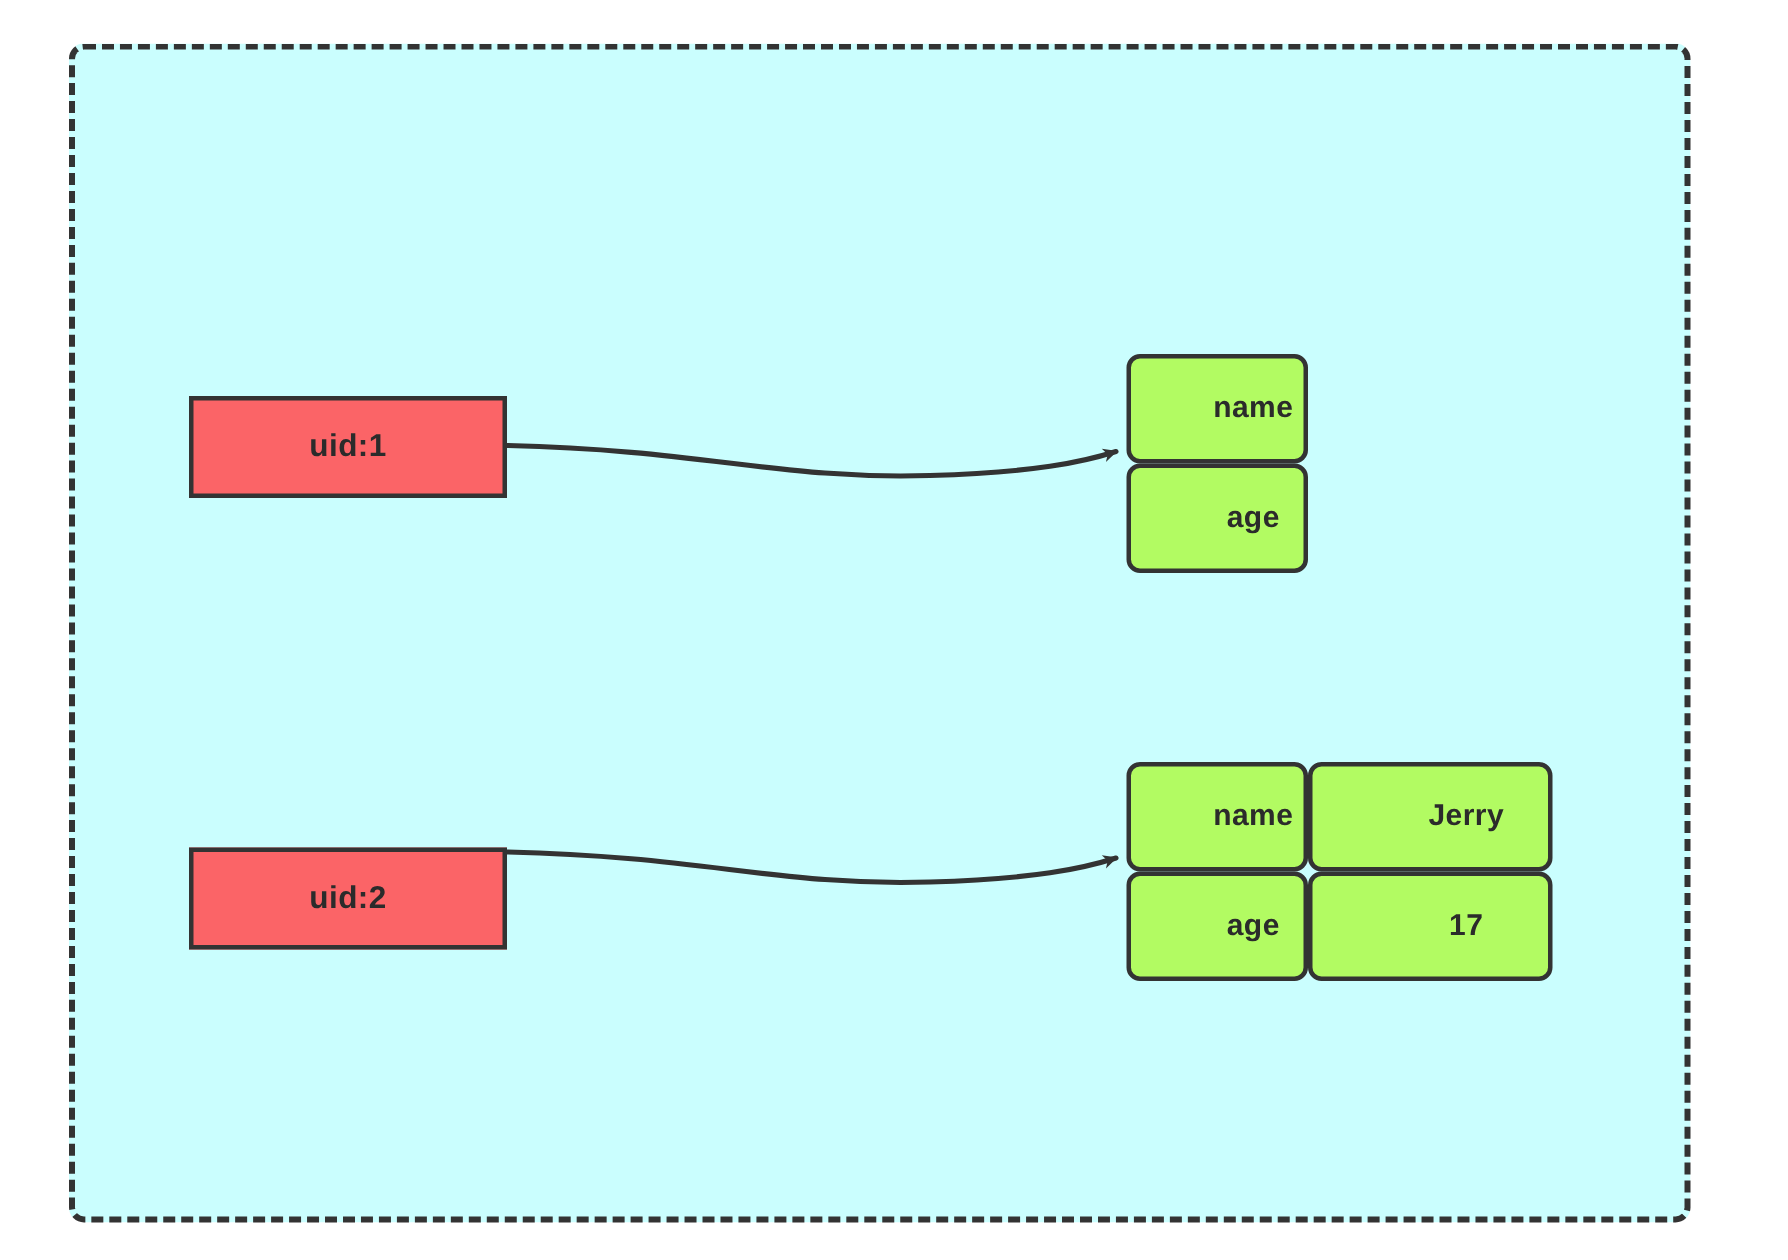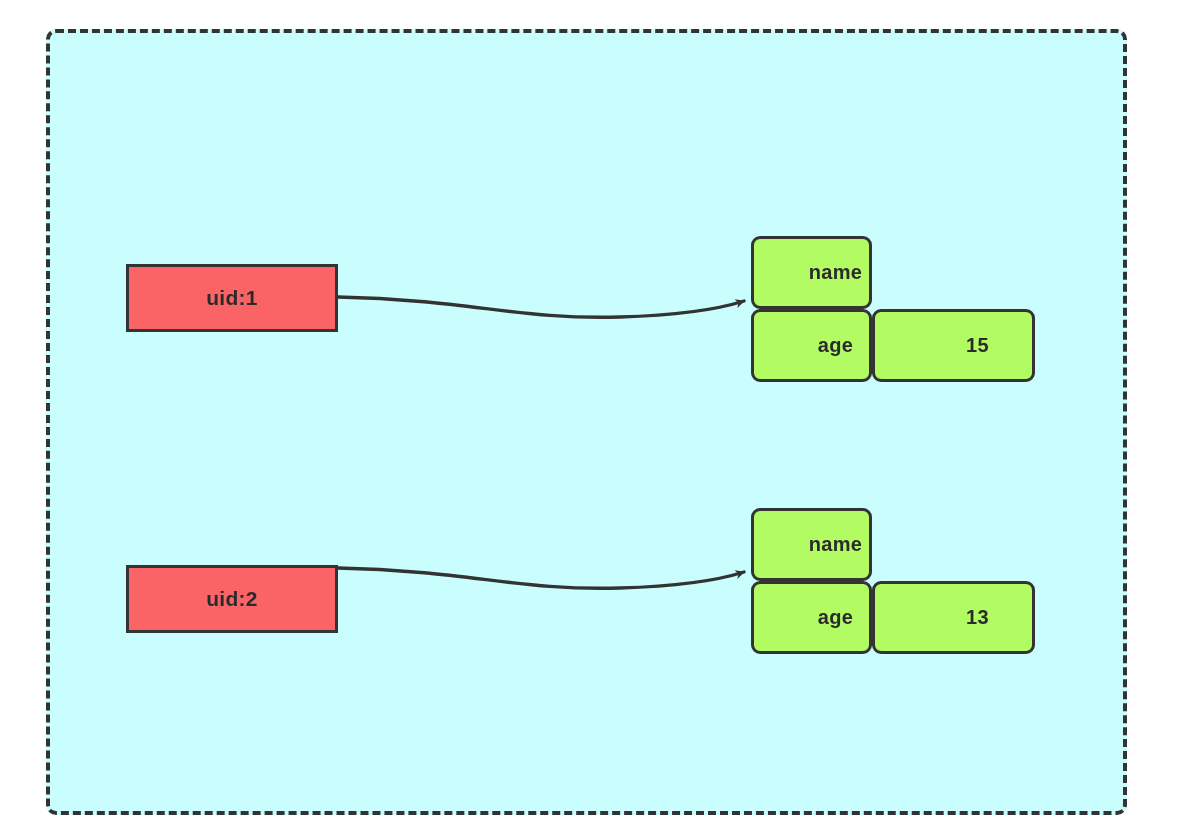--- a/index.html
+++ b/index.html
@@ -137,9 +137,6 @@
       <div class="record-cell key">
         <span>age</span>
       </div>
-      <div class="record-cell value">
-        <span>15</span>
-      </div>
     </div>
   </div>
 

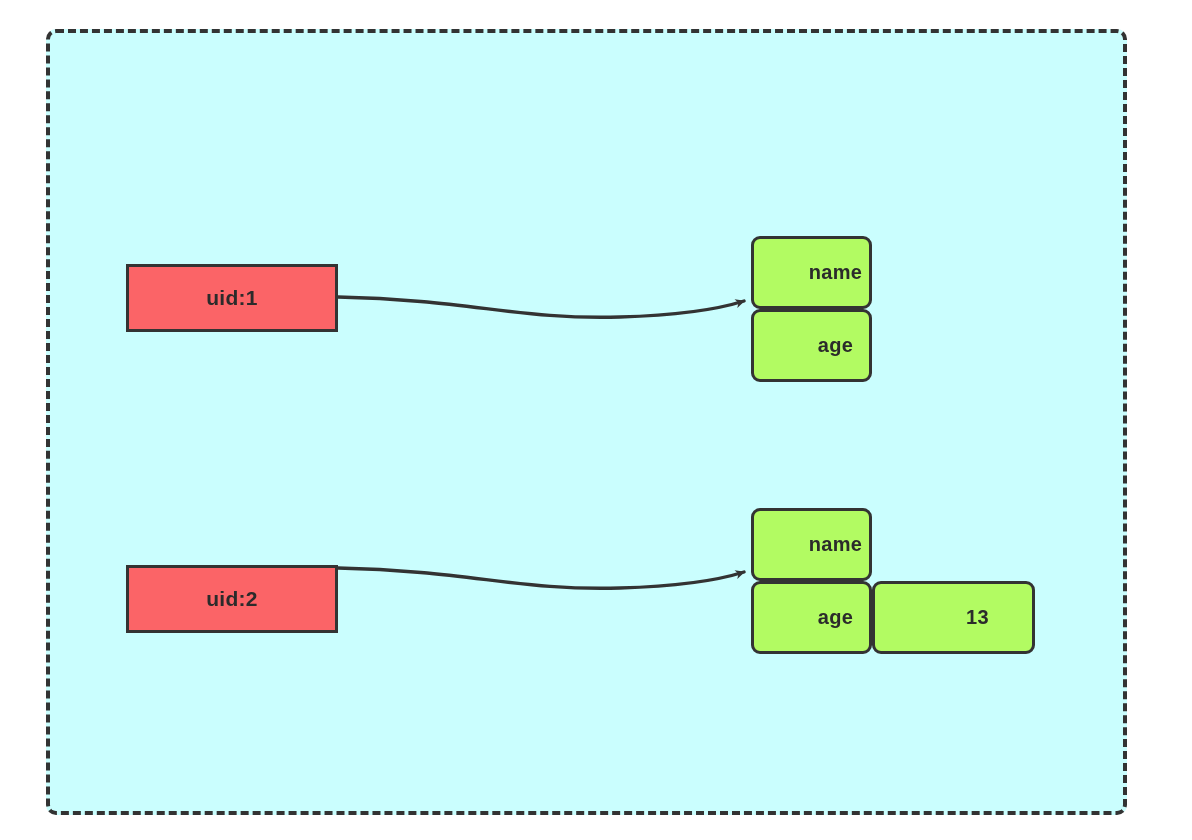--- a/index.html
+++ b/index.html
@@ -145,6 +145,9 @@
       <div class="record-cell key">
         <span>name</span>
       </div>
+      <div class="record-cell value">
+        <span>Jerry</span>
+      </div>
     </div>
     <div class="record-row row-1">
       <div class="record-cell key">

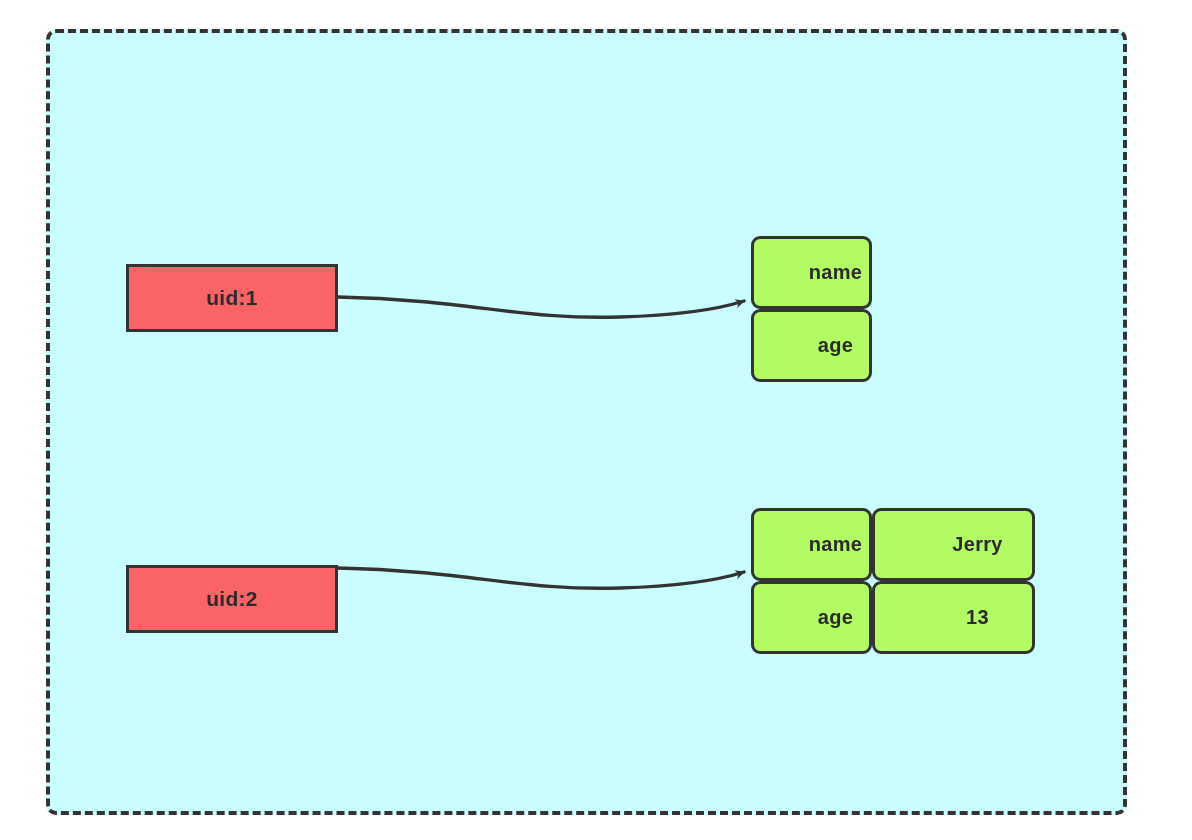--- a/index.html
+++ b/index.html
@@ -154,7 +154,7 @@
         <span>age</span>
       </div>
       <div class="record-cell value">
-        <span>13</span>
+        <span>17</span>
       </div>
     </div>
   </div>

